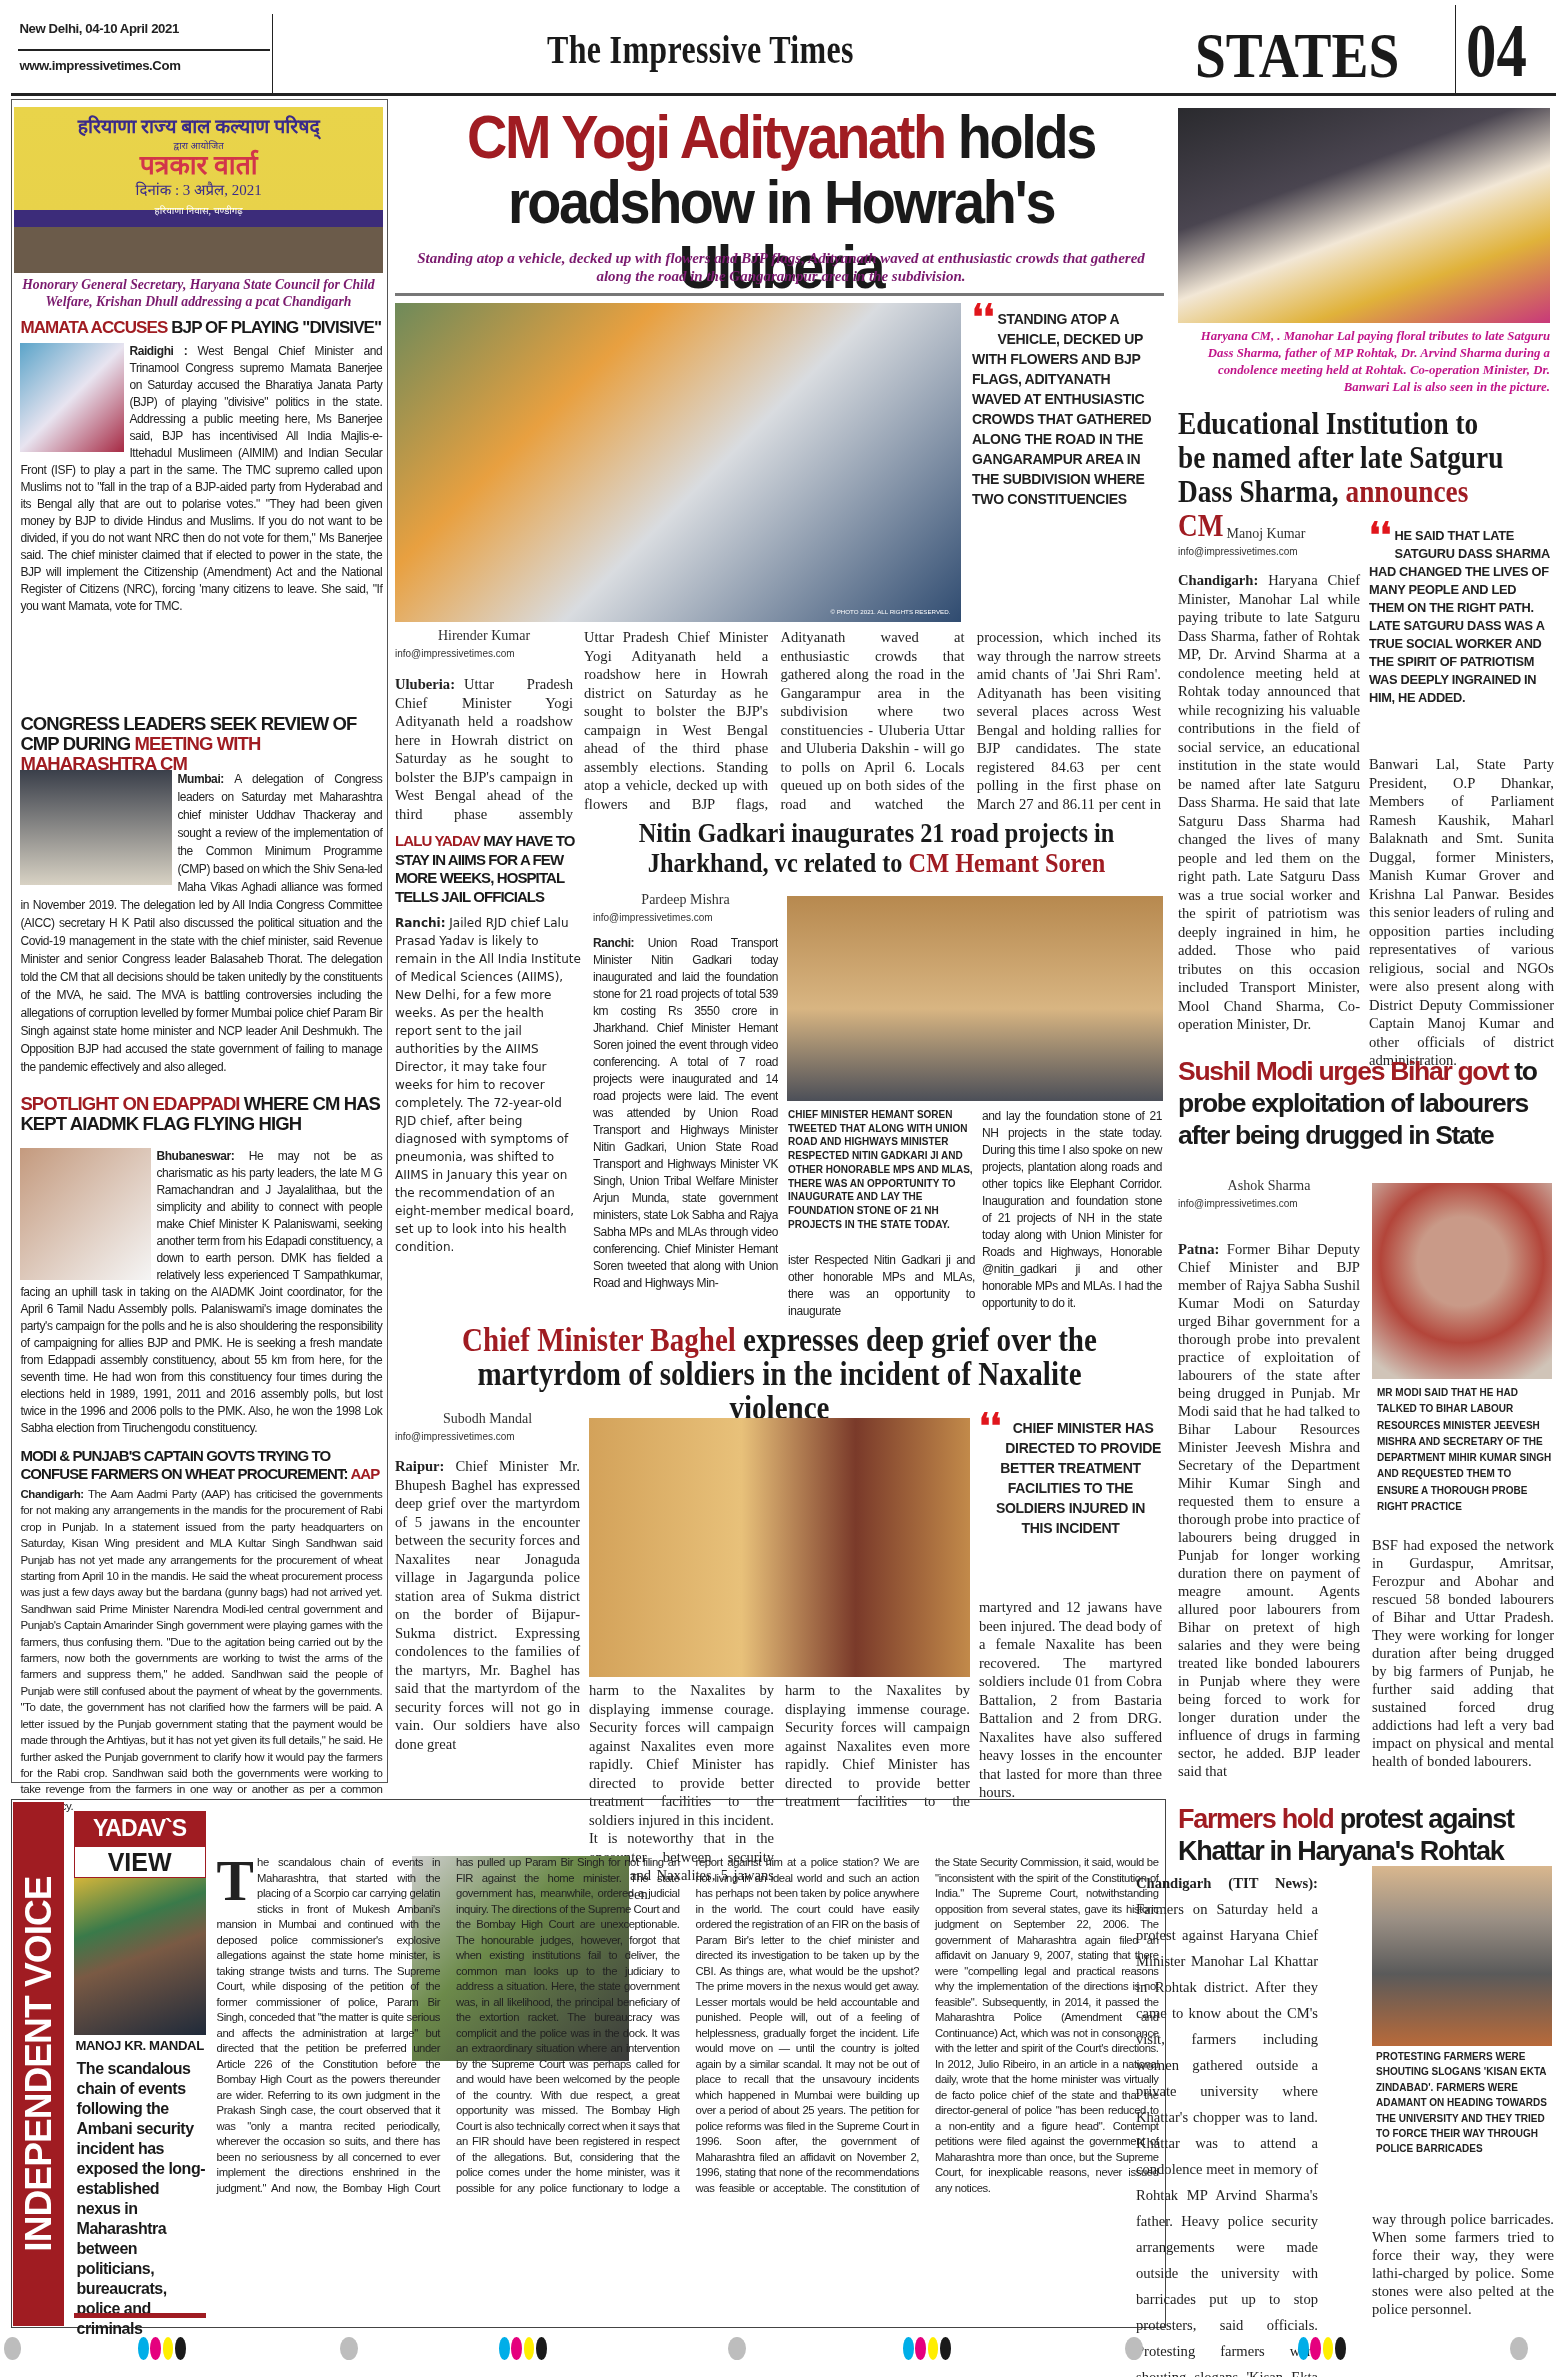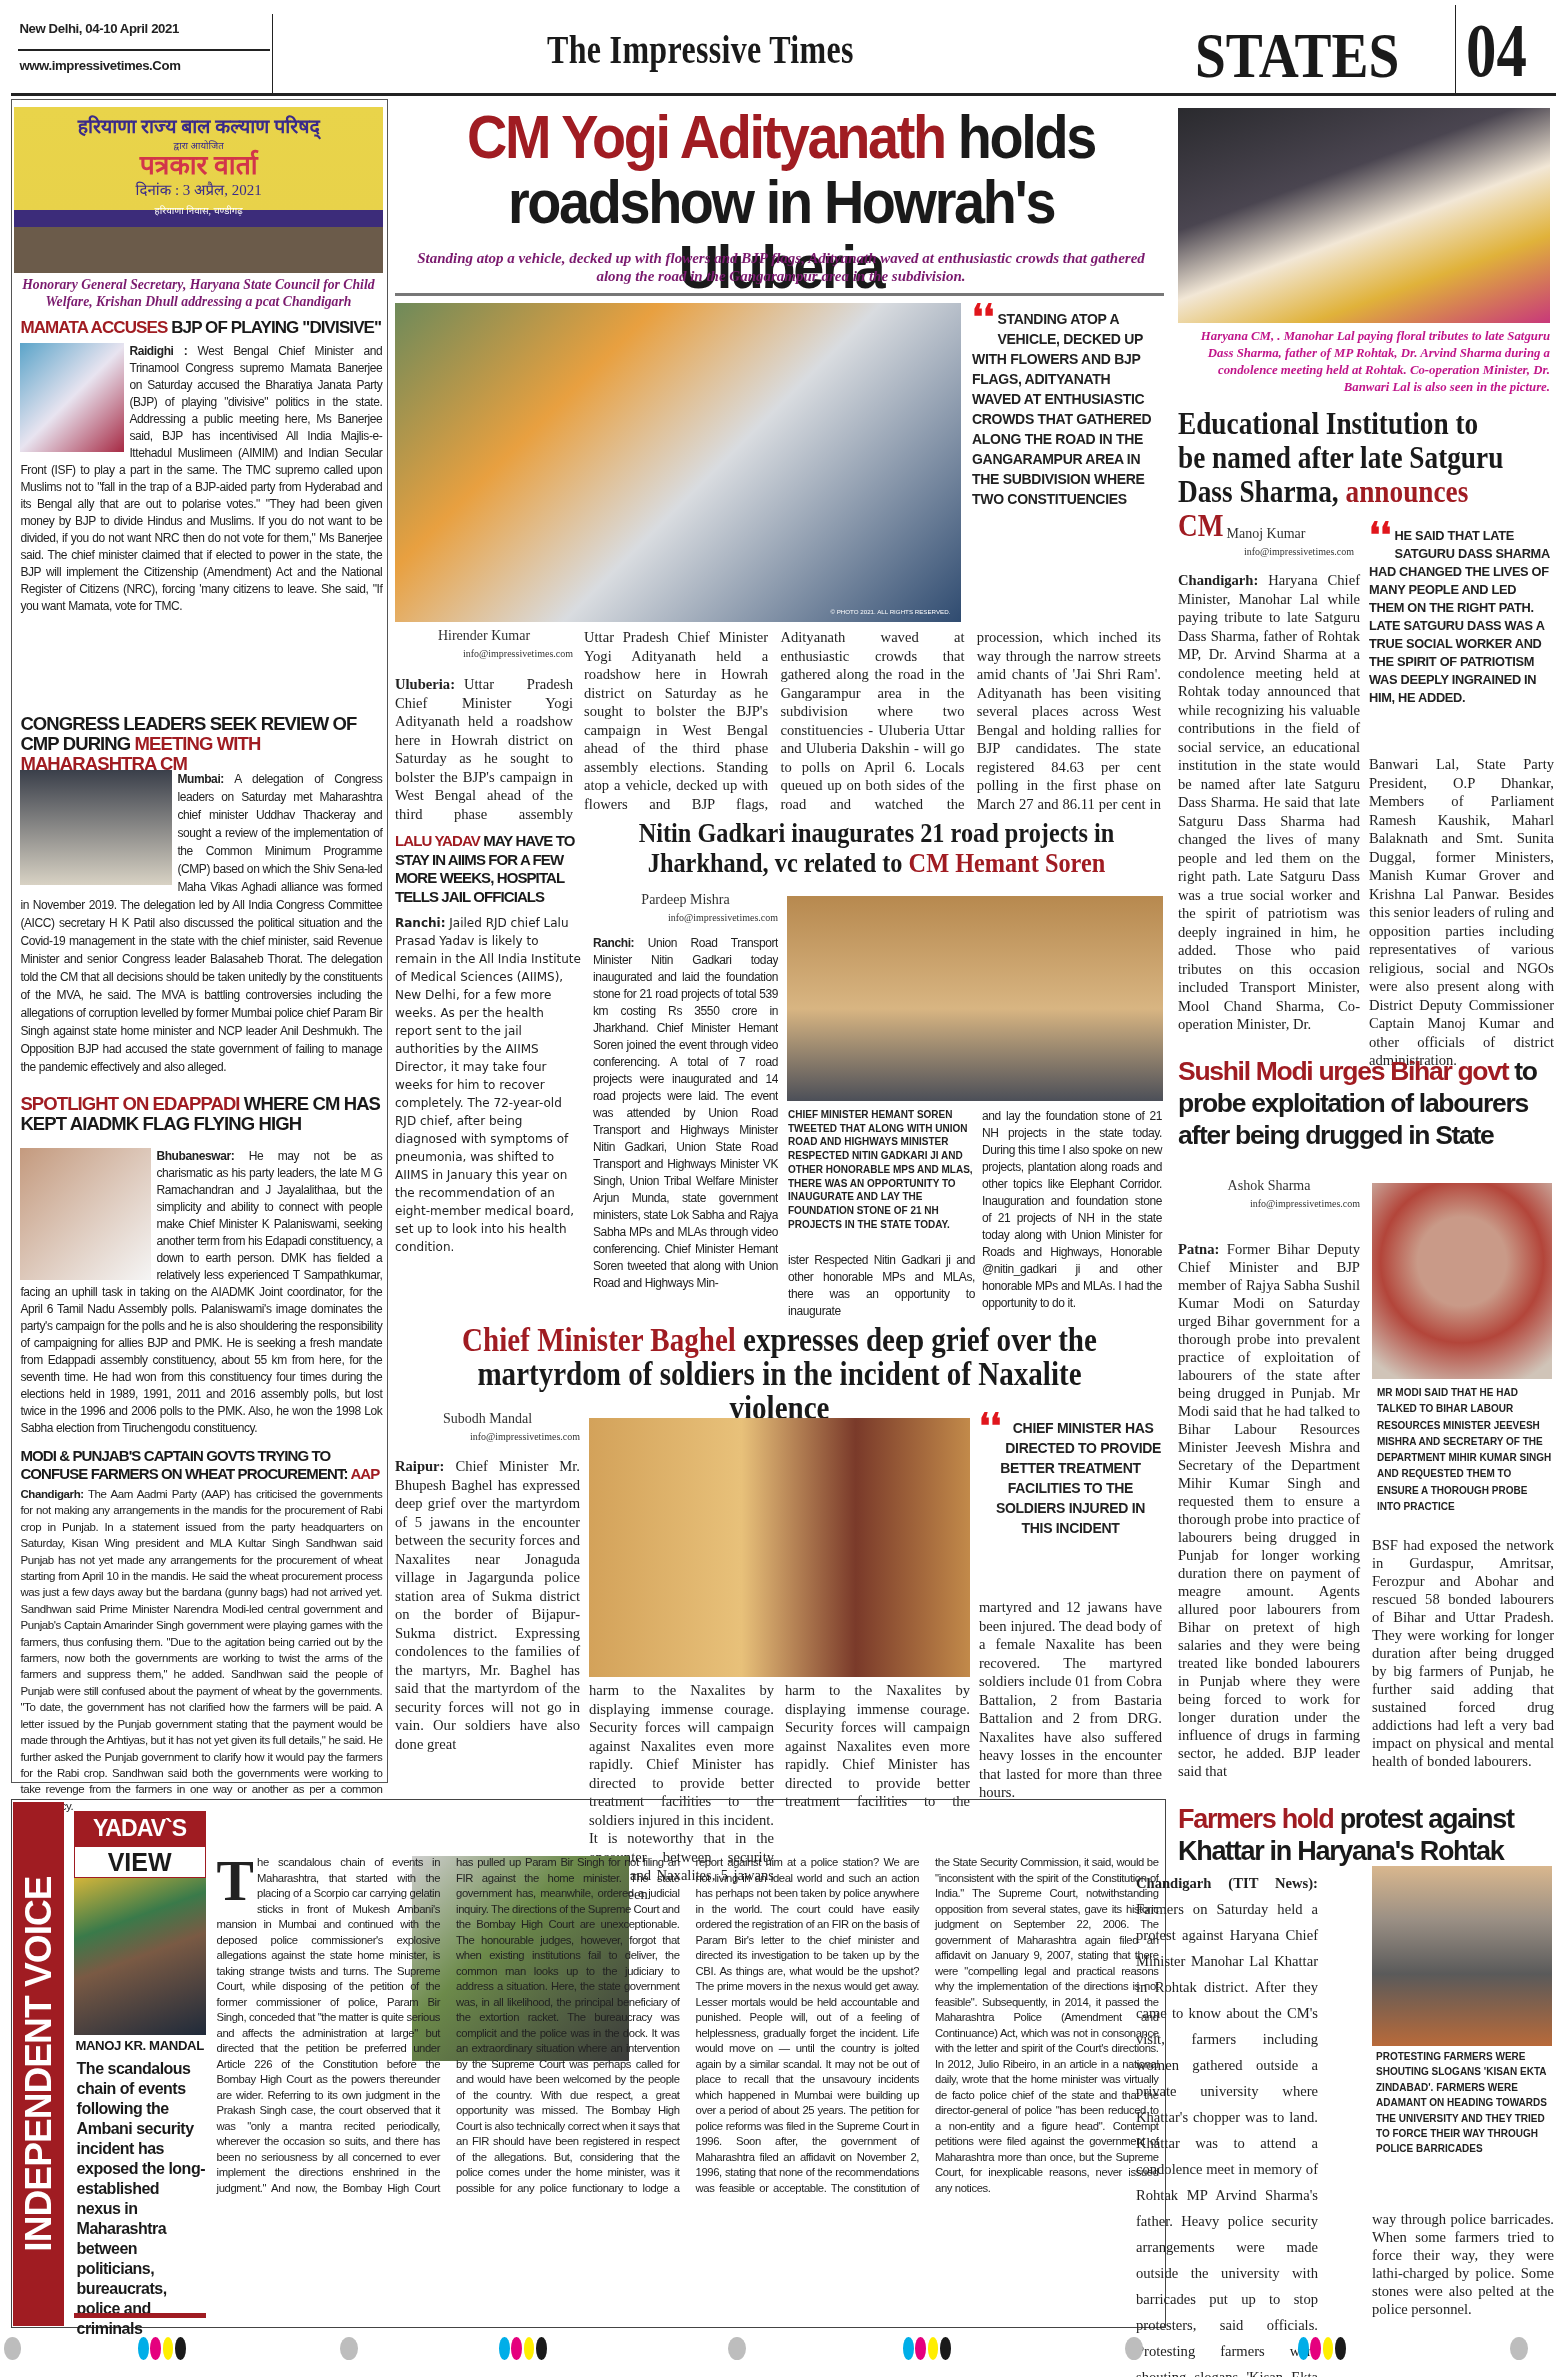--- a/index.html
+++ b/index.html
@@ -13,7 +13,7 @@
 .body-sans{font-family:"Liberation Sans",sans-serif;font-size:12px;line-height:17px;text-align:justify;color:#222;letter-spacing:-0.4px}
 .body-serif{font-family:"Liberation Serif",serif;font-size:15px;line-height:18.5px;text-align:justify;color:#222}
 .byline{text-align:center;font-family:"Liberation Serif",serif;font-size:14px;color:#333}
-.byline-mail{text-align:right;font-family:Liberation Serif, serif;font-size:10px;color:#333;margin-top:3.5px}
+.byline-mail{text-align:left;font-family:Liberation Sans, sans-serif;font-size:10px;color:#333;margin-top:3.5px}
 .pull{font-family:"Liberation Sans",sans-serif;font-weight:bold;font-size:13.7px;line-height:18.5px;color:#222;text-transform:uppercase;letter-spacing:-0.3px}
 .qmark{color:#e0161c;font-size:35px;font-weight:bold;line-height:17.6px;font-family:"Liberation Serif",serif;float:left;margin-right:3.5px;height:23px}
 .hline{position:absolute;background:#222}

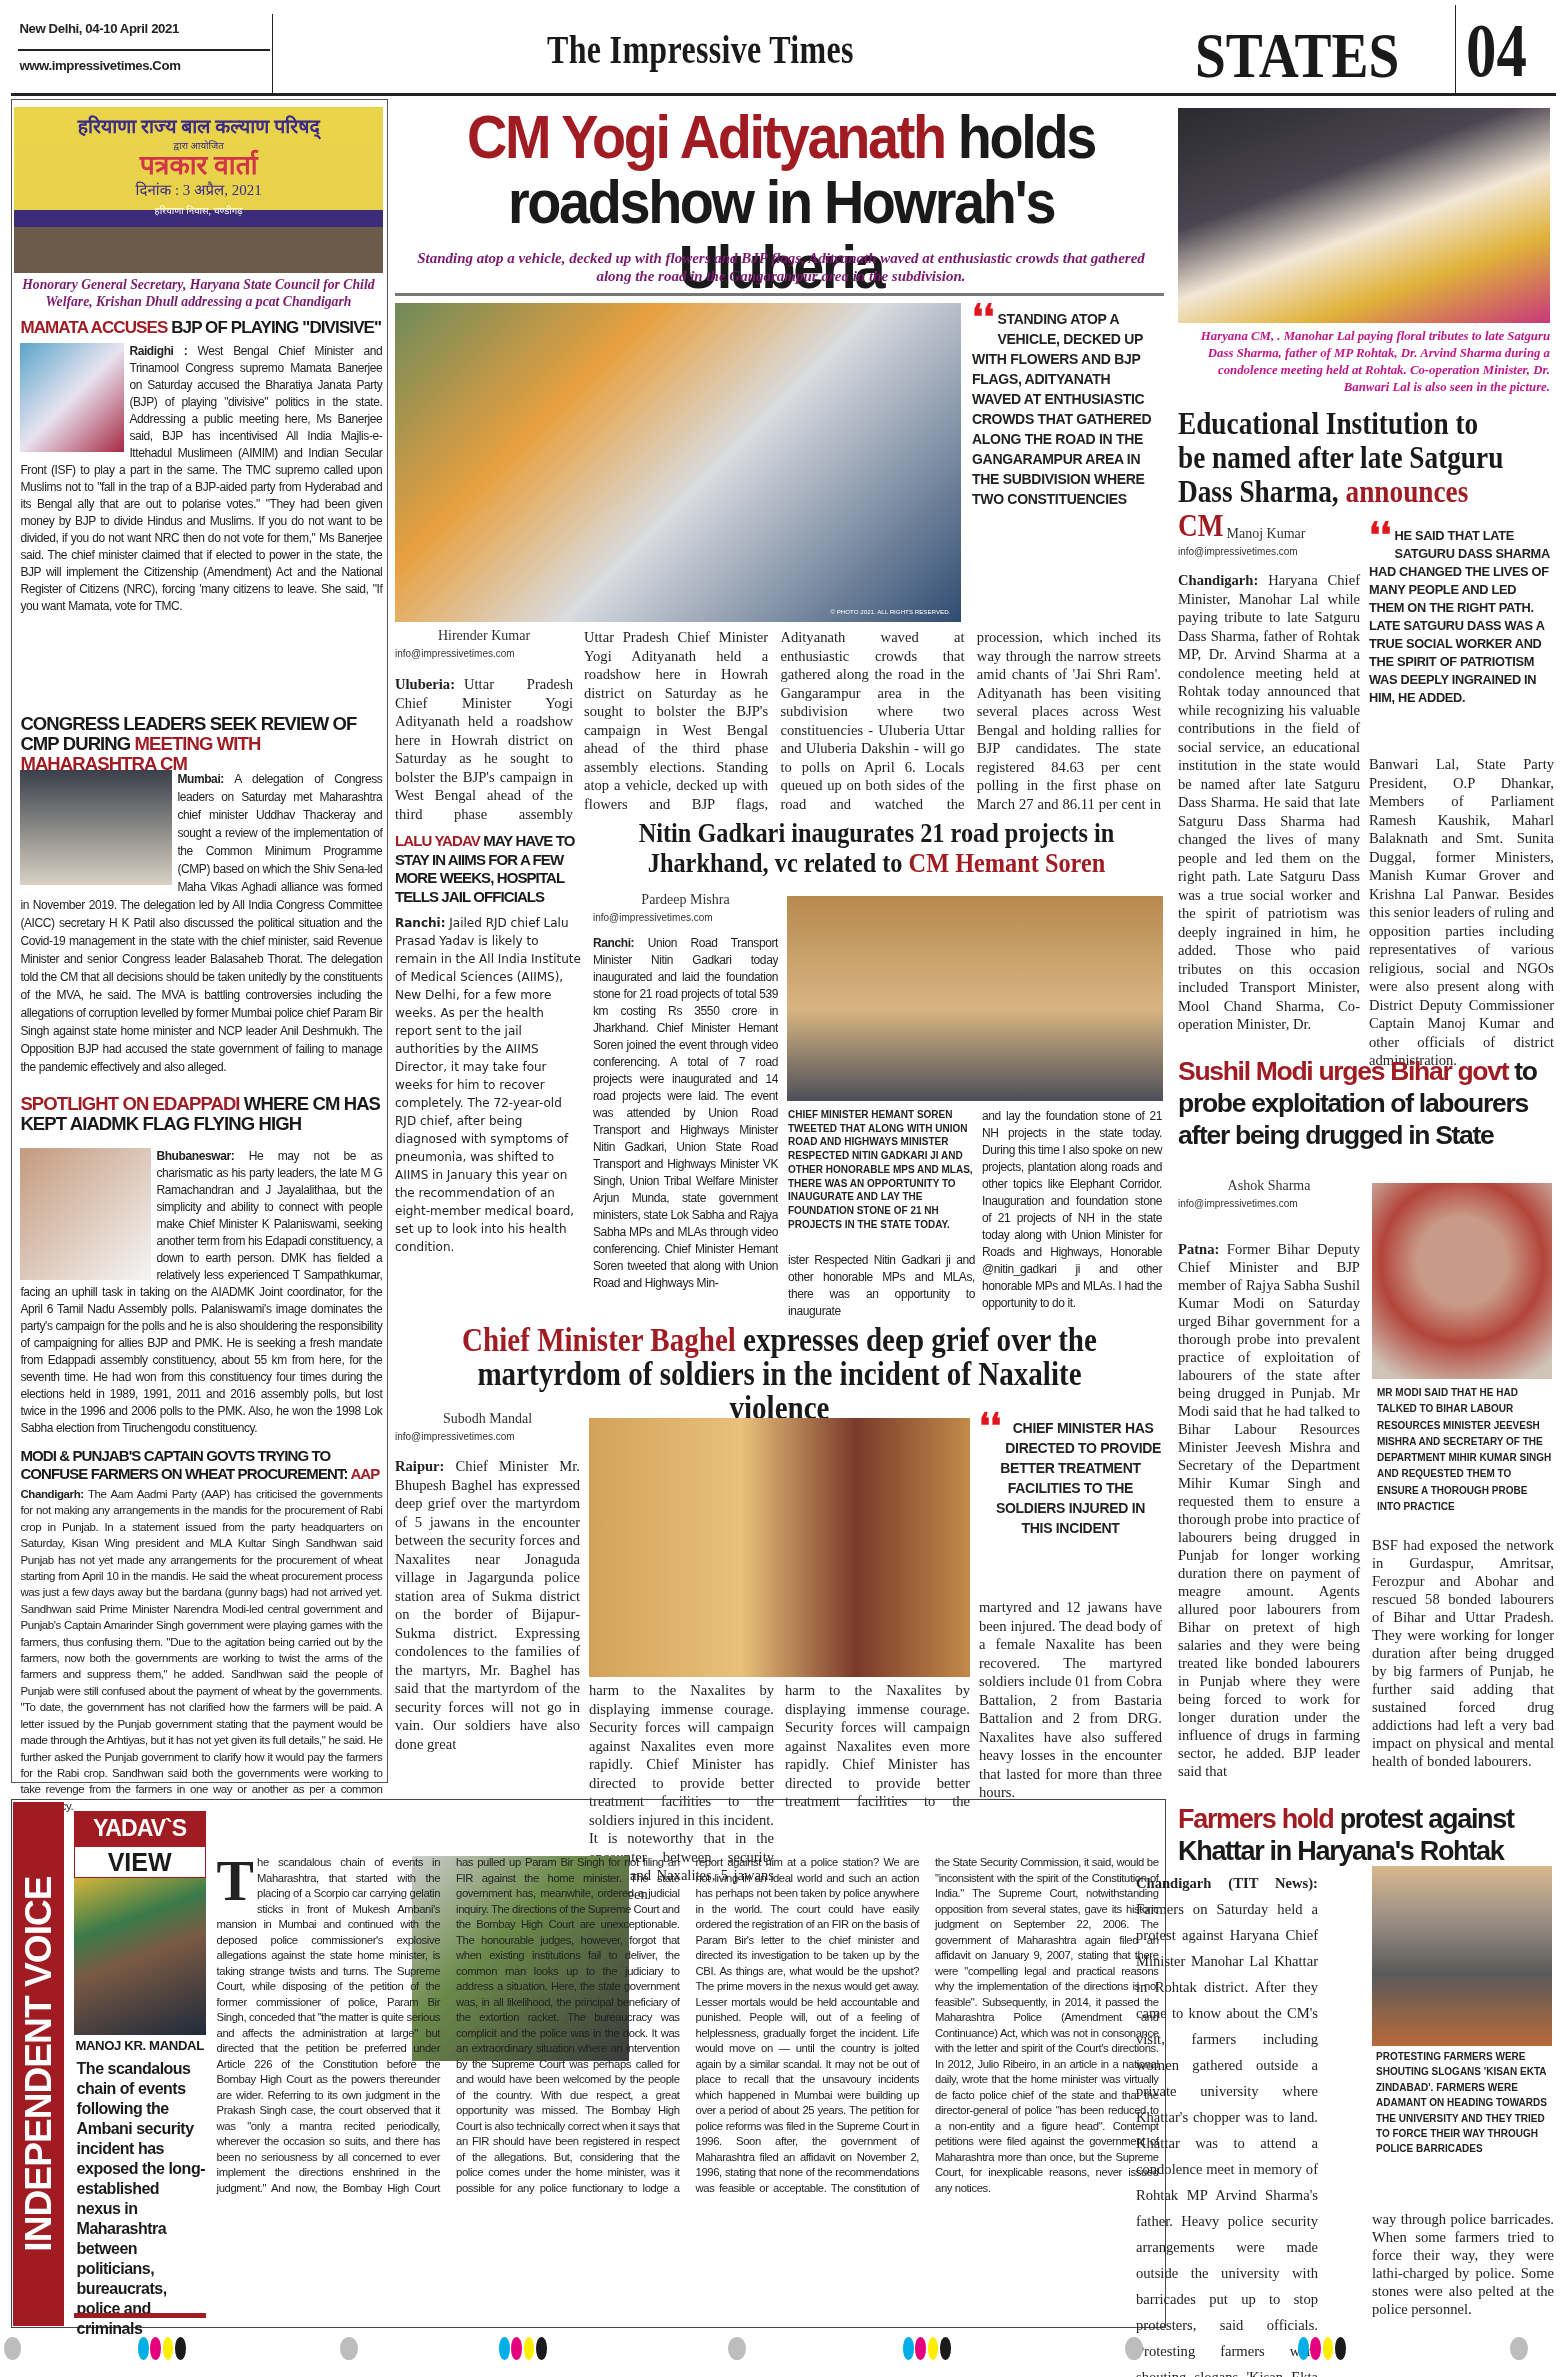--- a/index.html
+++ b/index.html
@@ -175,7 +175,7 @@
     <span class="lead">Patna:</span> <span>Former Bihar Deputy Chief Minister and BJP member of Rajya Sabha Sushil Kumar Modi on Saturday urged Bihar government for a thorough probe into prevalent practice of exploitation of labourers of the state after being drugged in Punjab. Mr Modi said that he had talked to Bihar Labour Resources Minister Jeevesh Mishra and Secretary of the Department Mihir Kumar Singh and requested them to ensure a thorough probe into practice of labourers being drugged in Punjab for longer working duration there on payment of meagre amount. Agents allured poor labourers from Bihar on pretext of high salaries and they were being treated like bonded labourers in Punjab where they were being forced to work for longer duration under the influence of drugs in farming sector, he added. BJP leader said that</span>
   </div>
   <div class="photo" style="left:1372px;top:1183px;width:180px;height:196px;background:radial-gradient(circle at 50% 40%,#c99a88 0,#c99a88 30%,#b3453a 55%,#d0c4b8 90%)"></div>
-  <div class="abs" style="left:1377px;top:1385px;width:176px;font-family:'Liberation Sans',sans-serif;font-weight:bold;font-size:10px;line-height:16.3px;color:#222">MR MODI SAID THAT HE HAD TALKED TO BIHAR LABOUR RESOURCES MINISTER JEEVESH MISHRA AND SECRETARY OF THE DEPARTMENT MIHIR KUMAR SINGH AND REQUESTED THEM TO ENSURE A THOROUGH PROBE INTO PRACTICE</div>
+  <div class="abs" style="left:1377px;top:1385px;width:176px;font-family:'Liberation Sans',sans-serif;font-weight:bold;font-size:10px;line-height:16.3px;color:#222">MR MODI SAID THAT HE HAD TALKED TO BIHAR LABOUR RESOURCES MINISTER JEEVESH MISHRA AND SECRETARY OF THE DEPARTMENT MIHIR KUMAR SINGH AND REQUESTED THEM TO ENSURE A THOROUGH PROBE RIGHT PRACTICE</div>
   <div class="abs body-serif" style="left:1372px;top:1536px;width:182px;font-size:14.6px;line-height:18px">BSF had exposed the network in Gurdaspur, Amritsar, Ferozpur and Abohar and rescued 58 bonded labourers of Bihar and Uttar Pradesh. They were working for longer duration after being drugged by big farmers of Punjab, he further said adding that sustained forced drug addictions had left a very bad impact on physical and mental health of bonded labourers.</div>
 </section>
 

